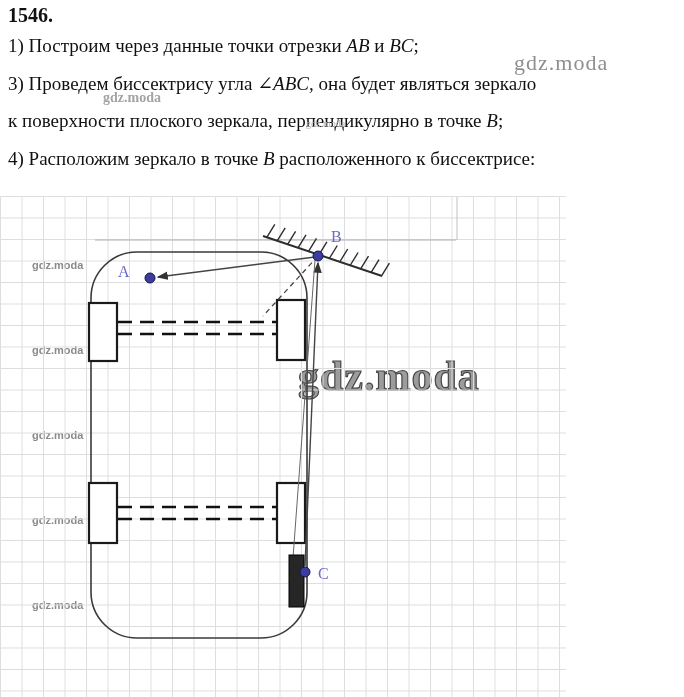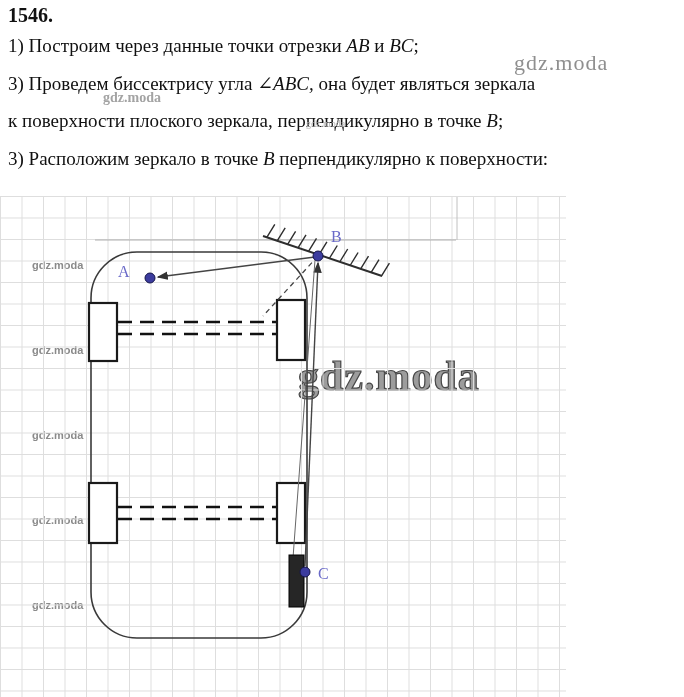--- a/index.html
+++ b/index.html
@@ -57,7 +57,7 @@
 
     <p class="step"><span>1) Построим через данные точки отрезки </span><span class="it">AB</span><span> и </span><span class="it">BC</span><span>;</span></p>
 
-    <p class="step"><span>3) Проведем биссектрису угла </span><span class="it">∠ABC,</span><span> она будет являться зеркала</span><br><span>к поверхности плоского зеркала, перпендикулярно в точке </span><span class="it">B</span><span>;</span></p>
+    <p class="step"><span>3) Проведем биссектрису угла </span><span class="it">∠ABC,</span><span> она будет являться зеркало</span><br><span>к поверхности плоского зеркала, перпендикулярно в точке </span><span class="it">B</span><span>;</span></p>
 
     <p class="step"><span>3) Расположим зеркало в точке </span><span class="it">B</span><span> перпендикулярно к поверхности:</span></p>
   </div>

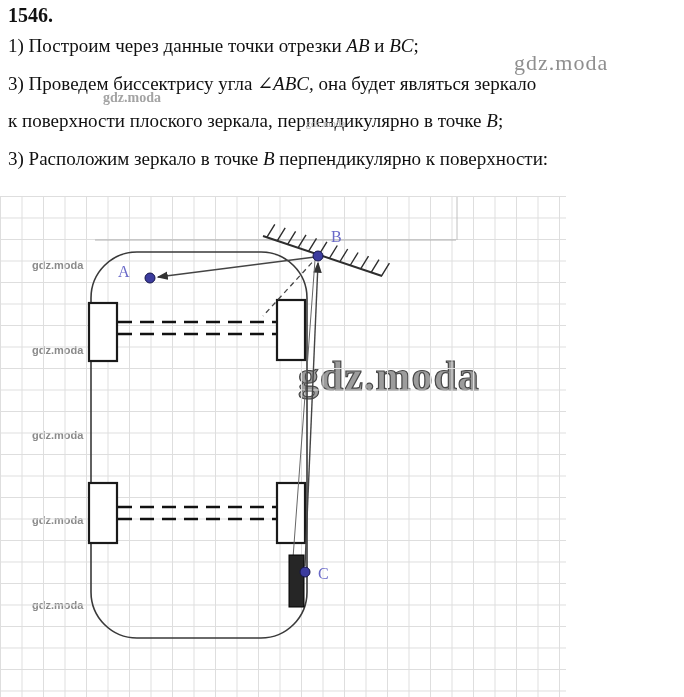--- a/index.html
+++ b/index.html
@@ -59,7 +59,7 @@
 
     <p class="step"><span>3) Проведем биссектрису угла </span><span class="it">∠ABC,</span><span> она будет являться зеркало</span><br><span>к поверхности плоского зеркала, перпендикулярно в точке </span><span class="it">B</span><span>;</span></p>
 
-    <p class="step"><span>3) Расположим зеркало в точке </span><span class="it">B</span><span> перпендикулярно к поверхности:</span></p>
+    <p class="step"><span>4) Расположим зеркало в точке </span><span class="it">B</span><span> перпендикулярно к поверхности:</span></p>
   </div>
 
   <div class="wm wm-topright">gdz.moda</div>

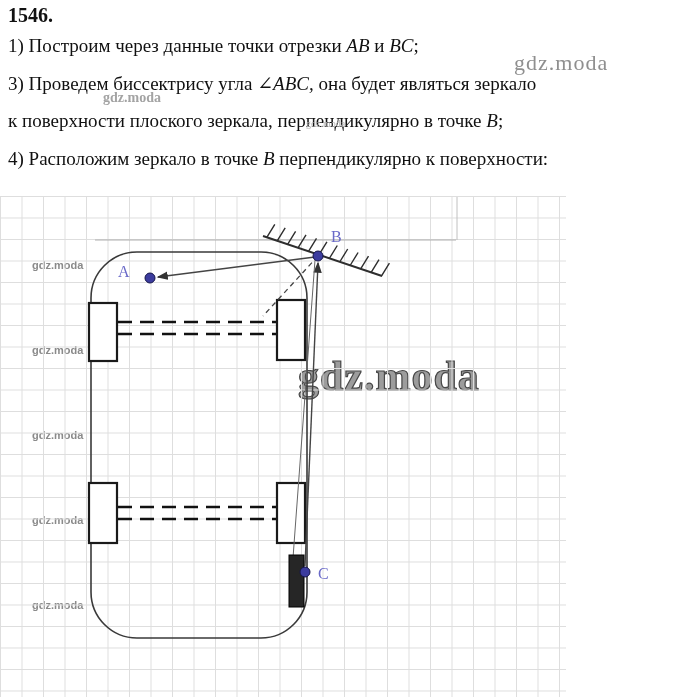--- a/index.html
+++ b/index.html
@@ -59,7 +59,7 @@
 
     <p class="step"><span>3) Проведем биссектрису угла </span><span class="it">∠ABC,</span><span> она будет являться зеркало</span><br><span>к поверхности плоского зеркала, перпендикулярно в точке </span><span class="it">B</span><span>;</span></p>
 
-    <p class="step"><span>4) Расположим зеркало в точке </span><span class="it">B</span><span> перпендикулярно к поверхности:</span></p>
+    <p class="step"><span>4) Расположим зеркало в точке </span><span class="it">B</span><span> расположенного к биссектрисе:</span></p>
   </div>
 
   <div class="wm wm-topright">gdz.moda</div>

